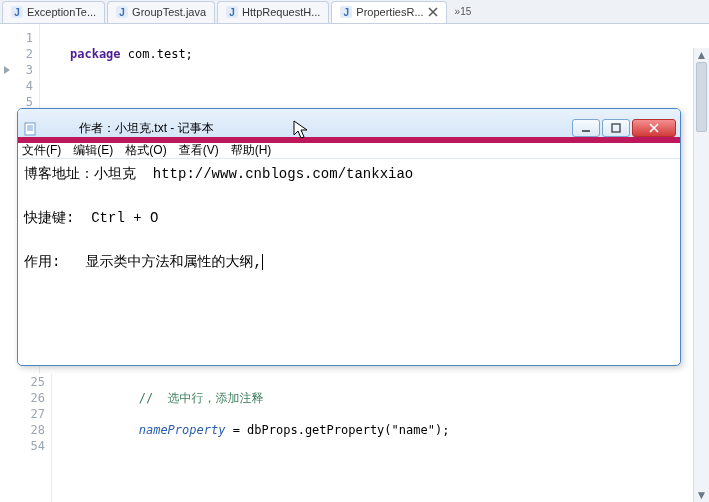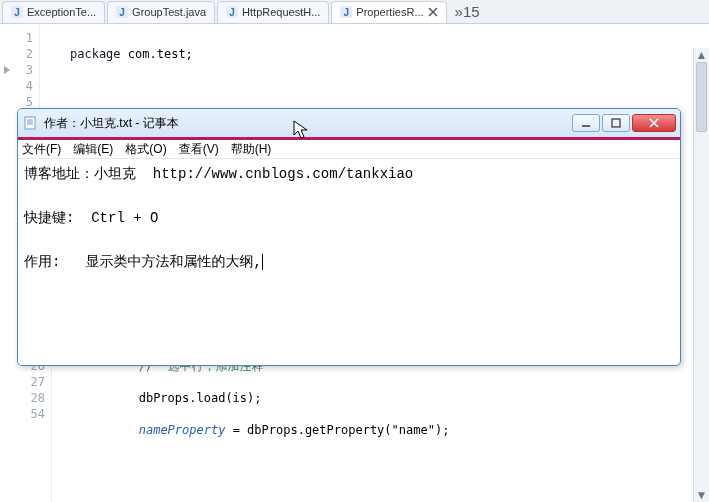--- a/index.html
+++ b/index.html
@@ -10,7 +10,7 @@
   .tab.active { background: #fff; }
   .tab .jicon { width: 12px; height: 12px; display: inline-flex; align-items: center; justify-content: center; font-size: 10px; font-weight: bold; color: #3b6fb5; background: #e2ecf8; border-radius: 2px; }
   .tab .close { width: 10px; height: 10px; display: inline-flex; align-items: center; justify-content: center; color: #666; }
-  .more-tabs { padding: 0 6px; font-size: 15px; color: #555; cursor: pointer; }
+  .more-tabs { padding: 0 6px; font-size: 10px; color: #555; cursor: pointer; }
   
   .editor { position: relative; background: #fff; height: calc(100% - 24px); display: flex; }
   .gutter { width: 40px; background: #fff; color: #9aa6b2; text-align: right; padding-top: 6px; font-family: Consolas, monospace; font-size: 12px; position: relative; border-right: 1px solid #e8eef5; }

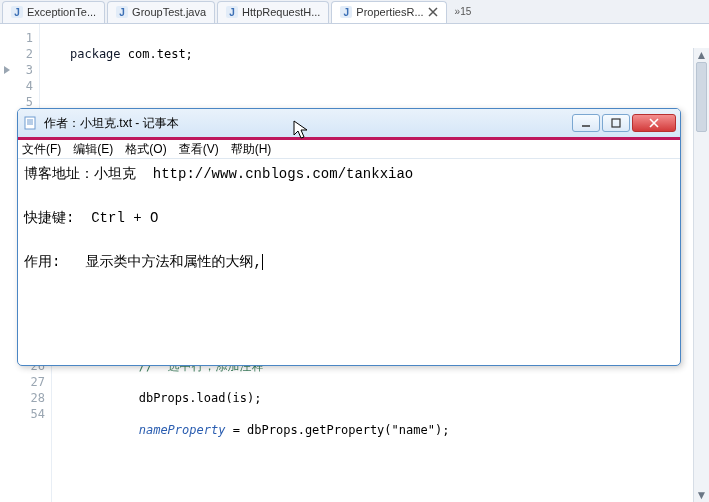--- a/index.html
+++ b/index.html
@@ -17,7 +17,7 @@
   .gutter .ln { height: 16px; line-height: 16px; padding-right: 6px; }
   .gutter .ln.arrow::before { content: ""; position: absolute; left: 4px; width: 0; height: 0; border-top: 4px solid transparent; border-bottom: 4px solid transparent; border-left: 6px solid #9aa6b2; margin-top: 4px; }
   .code { padding-top: 6px; font-family: Consolas, monospace; font-size: 12px; line-height: 16px; white-space: pre; }
-  .kw { color: #0f172a; font-weight: normal; padding-left: 30px; }
+  .kw { color: #4c1d95; font-weight: bold; padding-left: 30px; }
   .pkg { color: #000; }
   .com { color: #3f7f5f; }
   .fld { color: #2a5db0; font-style: italic; }

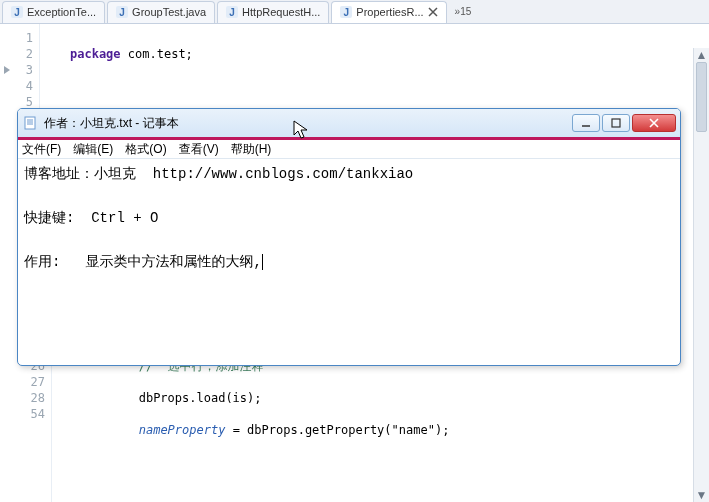--- a/index.html
+++ b/index.html
@@ -27,7 +27,7 @@
   .editor-bottom .code { padding-top: 0; }
   
   .notepad-window { position: absolute; top: 108px; left: 17px; width: 664px; height: 258px; border: 1px solid #4a86c4; border-radius: 5px; box-shadow: 2px 2px 6px rgba(0,0,0,.2); background: #fff; overflow: hidden; }
-  .np-title { height: 28px; background: linear-gradient(#e9f2fb, #d5e6f8); display: flex; align-items: center; padding: 0 4px; }
+  .np-title { height: 28px; background: linear-gradient(#e9f2fb, #d5e6f8); display: flex; align-items: flex-end; padding: 0 4px; gap: 35px; }
   .np-title .np-icon { width: 16px; height: 16px; margin-right: 6px; display: inline-flex; align-items: center; justify-content: center; }
   .np-title .np-icon svg { width: 14px; height: 14px; }
   .np-title .np-text { flex: 1; font-size: 12px; color: #000; }

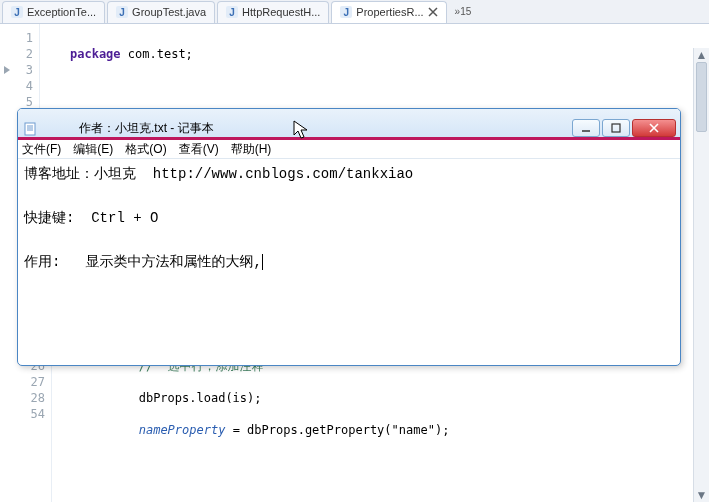--- a/index.html
+++ b/index.html
@@ -35,7 +35,7 @@
   .np-btn { width: 28px; height: 18px; border: 1px solid #7ba7d1; border-radius: 3px; background: linear-gradient(#f6fbff,#dce9f7); display: inline-flex; align-items: center; justify-content: center; cursor: pointer; }
   .np-btn.close { background: linear-gradient(#f48f8f,#d23a3a); border-color: #b73030; color: #fff; width: 44px; }
   .np-btn svg { width: 10px; height: 10px; }
-  .np-menu { height: 22px; border-top: 3px solid #be185d; border-bottom: 1px solid #dfe8f1; display: flex; align-items: center; padding: 0 4px; gap: 12px; font-size: 12px; }
+  .np-menu { height: 22px; border-top: 6px solid #be185d; border-bottom: 1px solid #dfe8f1; display: flex; align-items: center; padding: 0 4px; gap: 12px; font-size: 12px; }
   .np-menu span { cursor: pointer; }
   .np-body { padding: 4px 6px; font-family: Liberation Mono, monospace; font-size: 14px; line-height: 22px; height: calc(100% - 50px); position: relative; }
   .np-body .line { white-space: pre; }

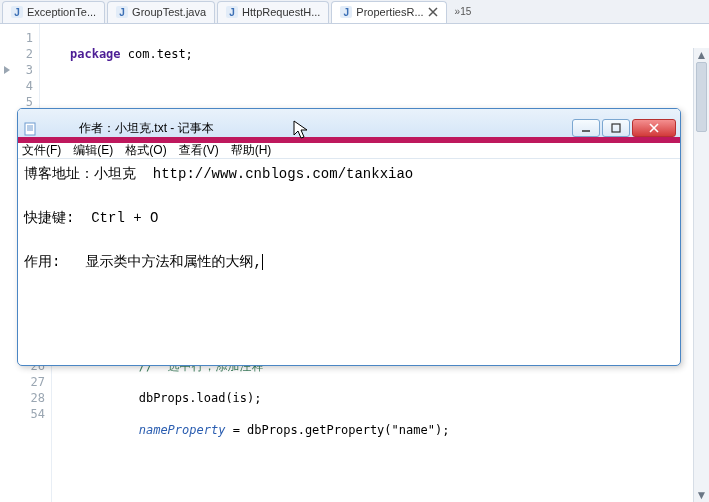--- a/index.html
+++ b/index.html
@@ -105,7 +105,6 @@
     </div>
     <div class="code">
 <div>            <span class="com">//  选中行，添加注释</span></div>
-<div><span>            dbProps.load(is);</span></div>
 <div><span>            </span><span class="fld">nameProperty</span><span> = dbProps.getProperty("name");</span></div>
 <div> </div>
     </div>

